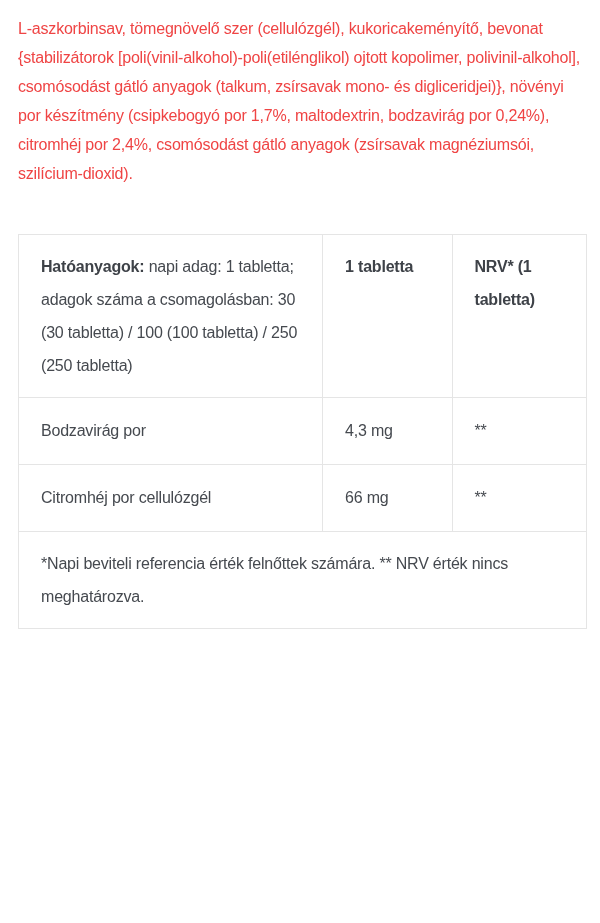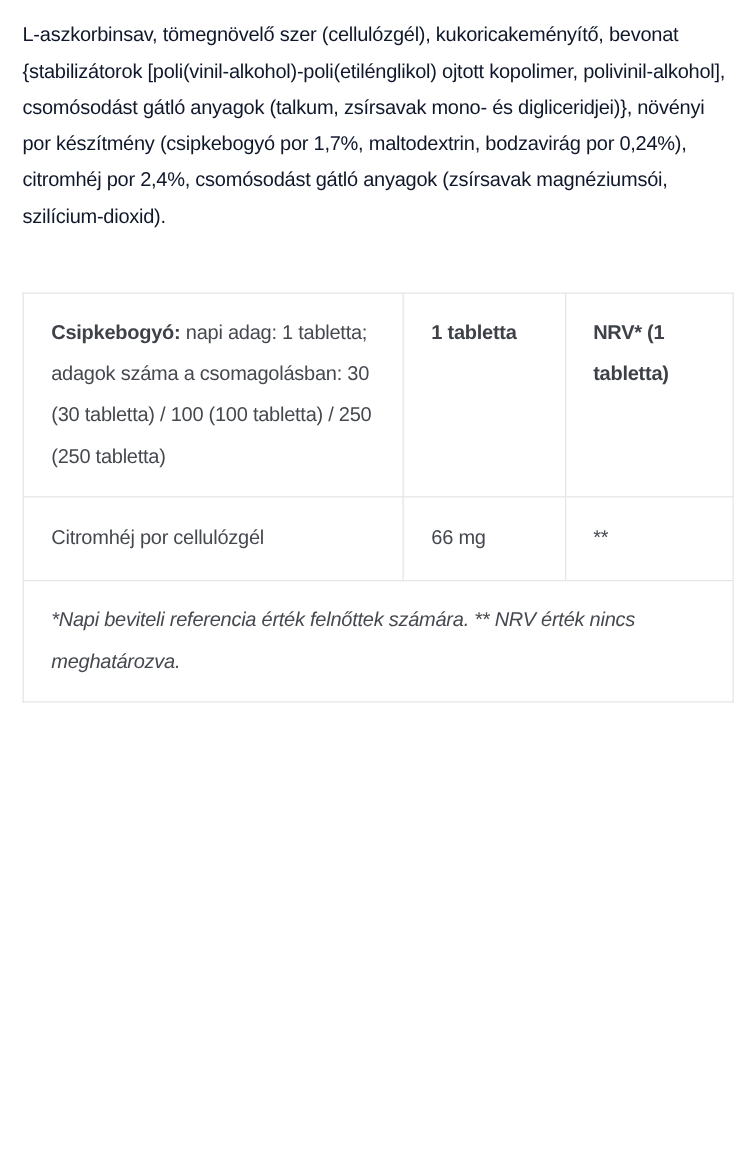--- a/index.html
+++ b/index.html
@@ -23,7 +23,7 @@
     letter-spacing: -0.2px;
     margin: 0 0 46px 0;
     max-width: 568px;
-    color: #0f172a;
+    color: #ef4444;
   }
   .para.allergen {
     margin-bottom: 30px;

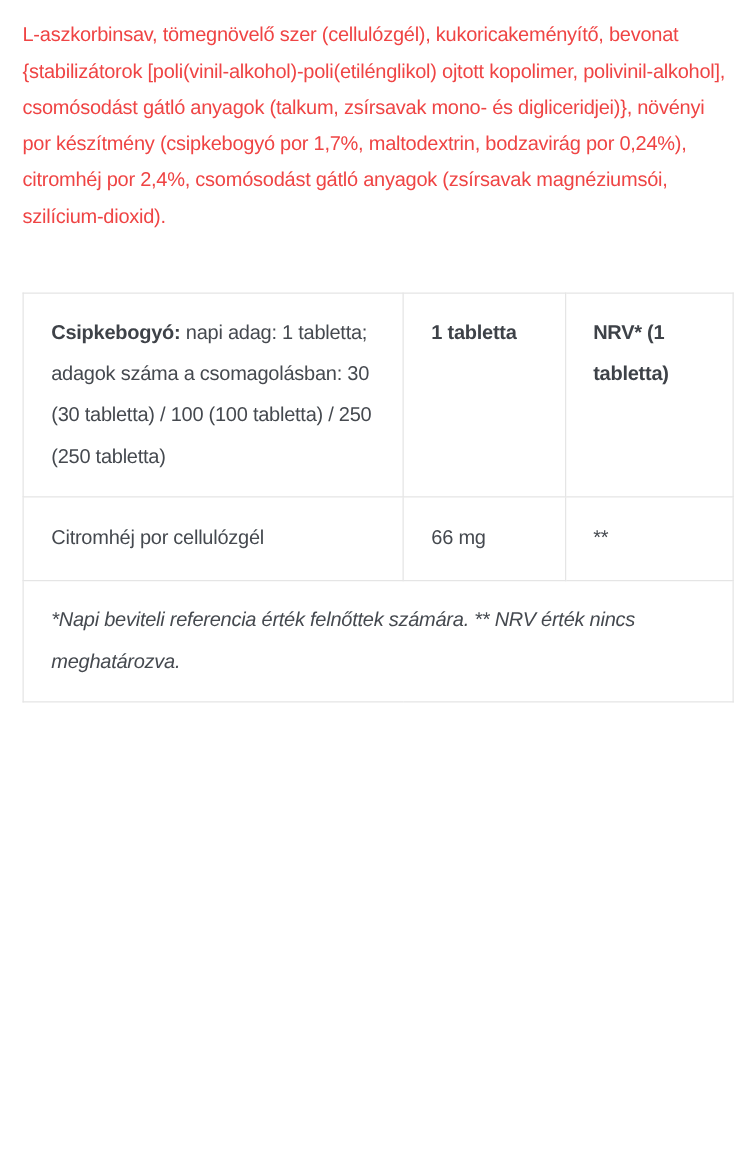--- a/index.html
+++ b/index.html
@@ -72,7 +72,7 @@
     <tbody>
       <tr>
         <td class="col-name">
-          <strong>Csipkebogyó:</strong><span> napi adag: 1 tabletta; adagok száma a csomagolásban: 30 (30 tabletta) / 100 (100 tabletta) / 250 (250 tabletta)</span>
+          <strong>Hatóanyagok:</strong><span> napi adag: 1 tabletta; adagok száma a csomagolásban: 30 (30 tabletta) / 100 (100 tabletta) / 250 (250 tabletta)</span>
         </td>
         <td class="col-amt bold">1 tabletta</td>
         <td class="col-nrv bold">NRV* (1 tabletta)</td>

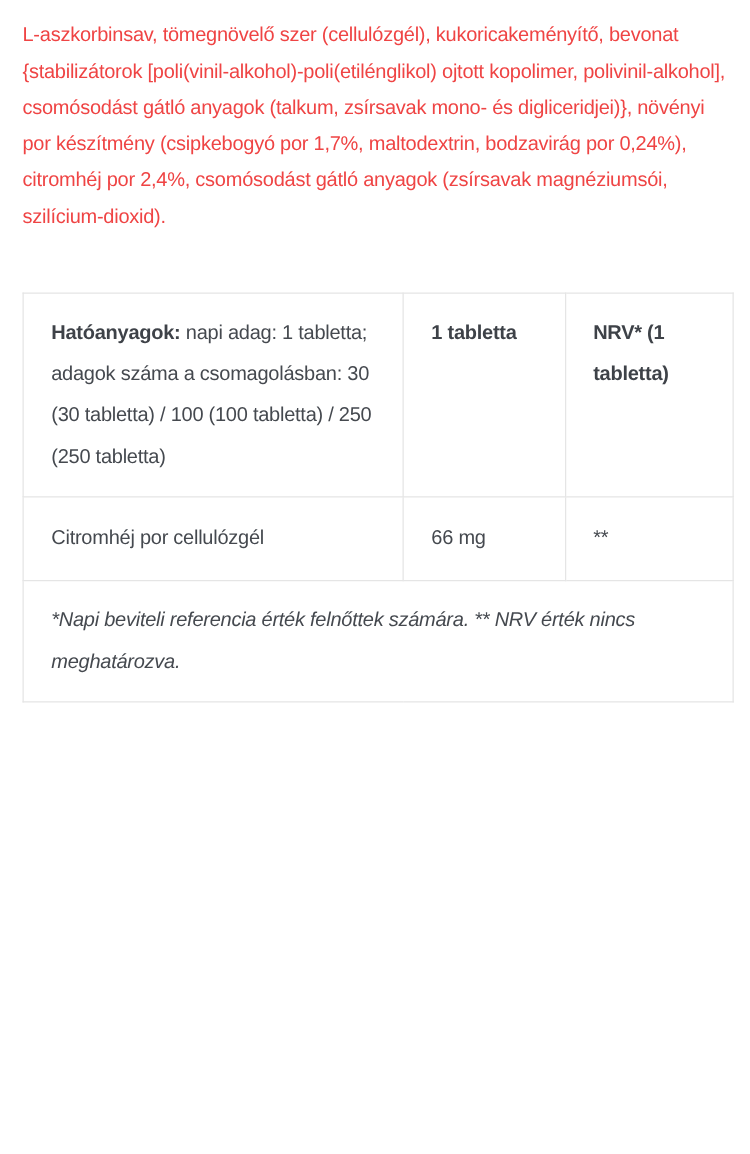--- a/index.html
+++ b/index.html
@@ -80,6 +80,11 @@
 
 
 
+      <tr class="data-row">
+        <td class="col-name">Bodzavirág por</td>
+        <td class="col-amt">4,3 mg</td>
+        <td class="col-nrv">**</td>
+      </tr>
 
       <tr class="data-row">
         <td class="col-name">Citromhéj por cellulózgél</td>

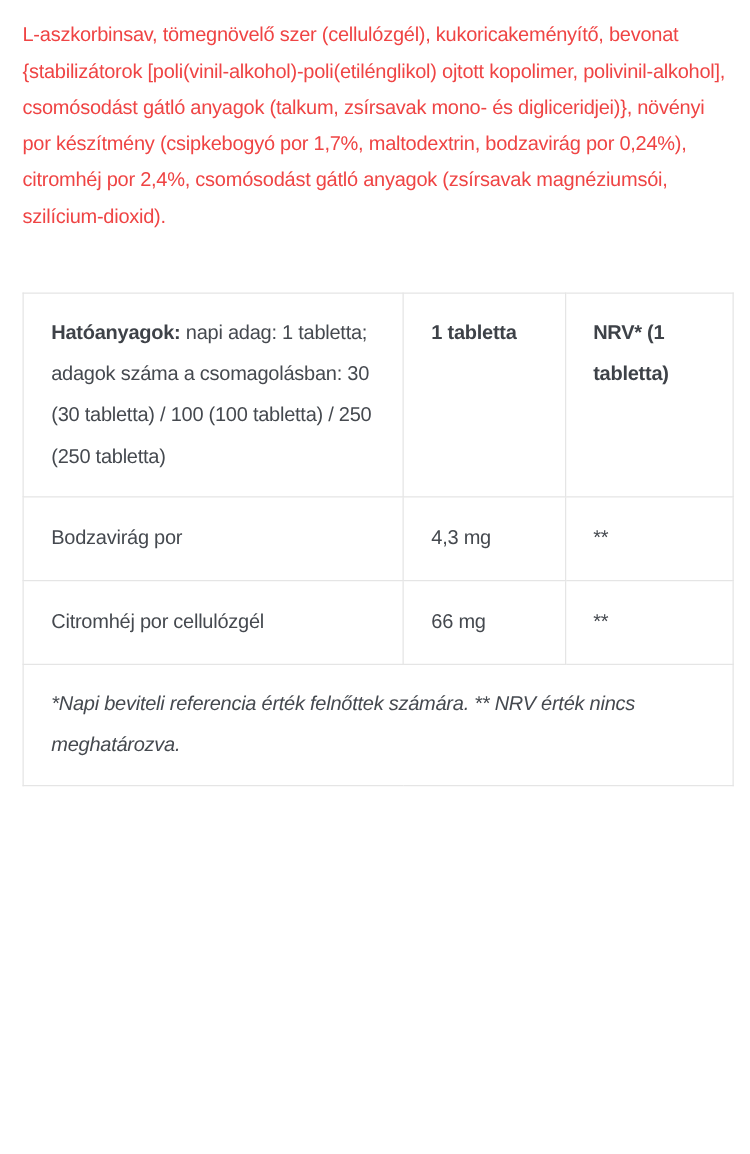--- a/index.html
+++ b/index.html
@@ -57,7 +57,6 @@
   }
   tr.footnote-row td {
     line-height: 33px;
-    font-style: italic;
   }
 </style>
 </head>

